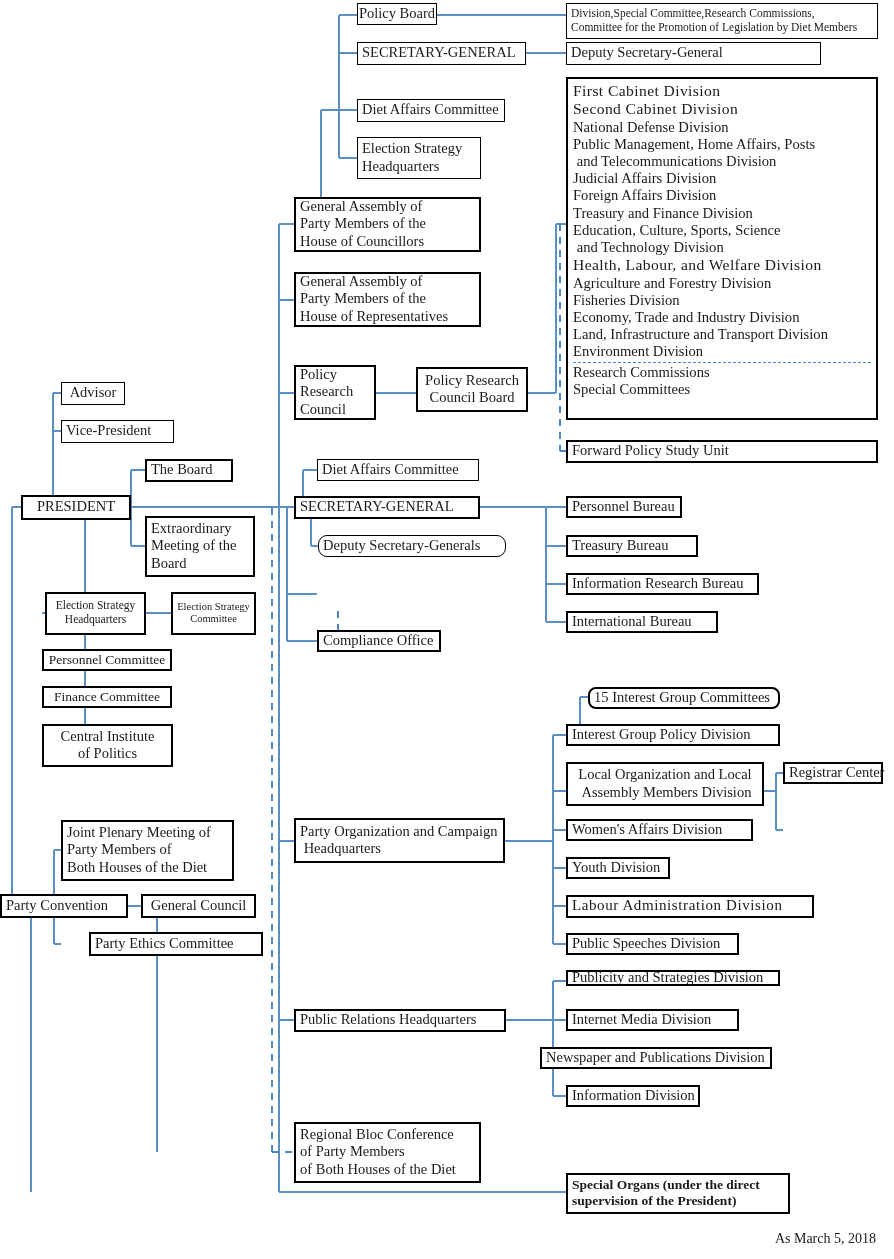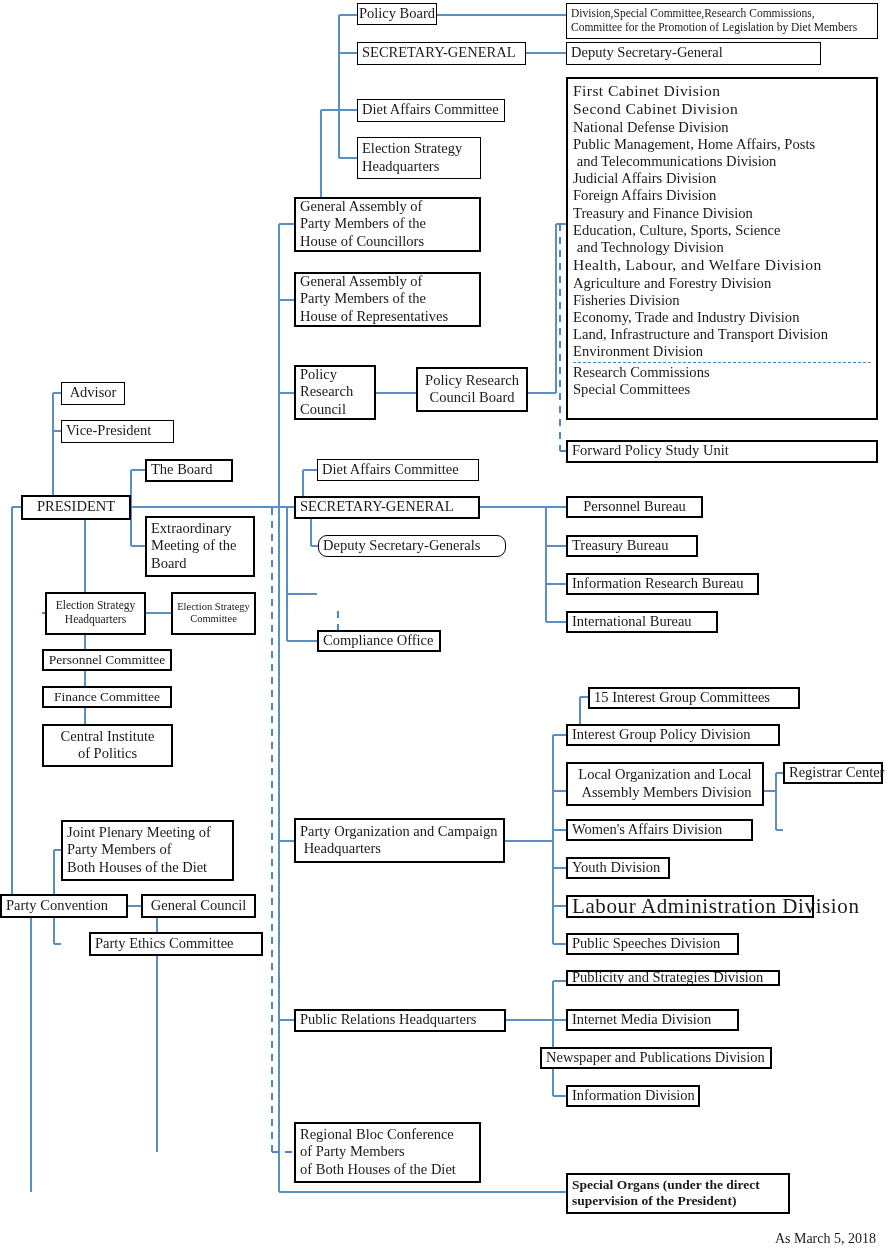--- a/index.html
+++ b/index.html
@@ -325,7 +325,7 @@
     <span class="ln">Compliance Office</span>
   </div>
 
-  <div class="box left thick" style="left:566px;top:496px;width:137px;height:22px;align-items:center;">
+  <div class="box left thick" style="left:566px;top:496px;width:116px;height:22px;">
     <span class="ln">Personnel Bureau</span>
   </div>
 

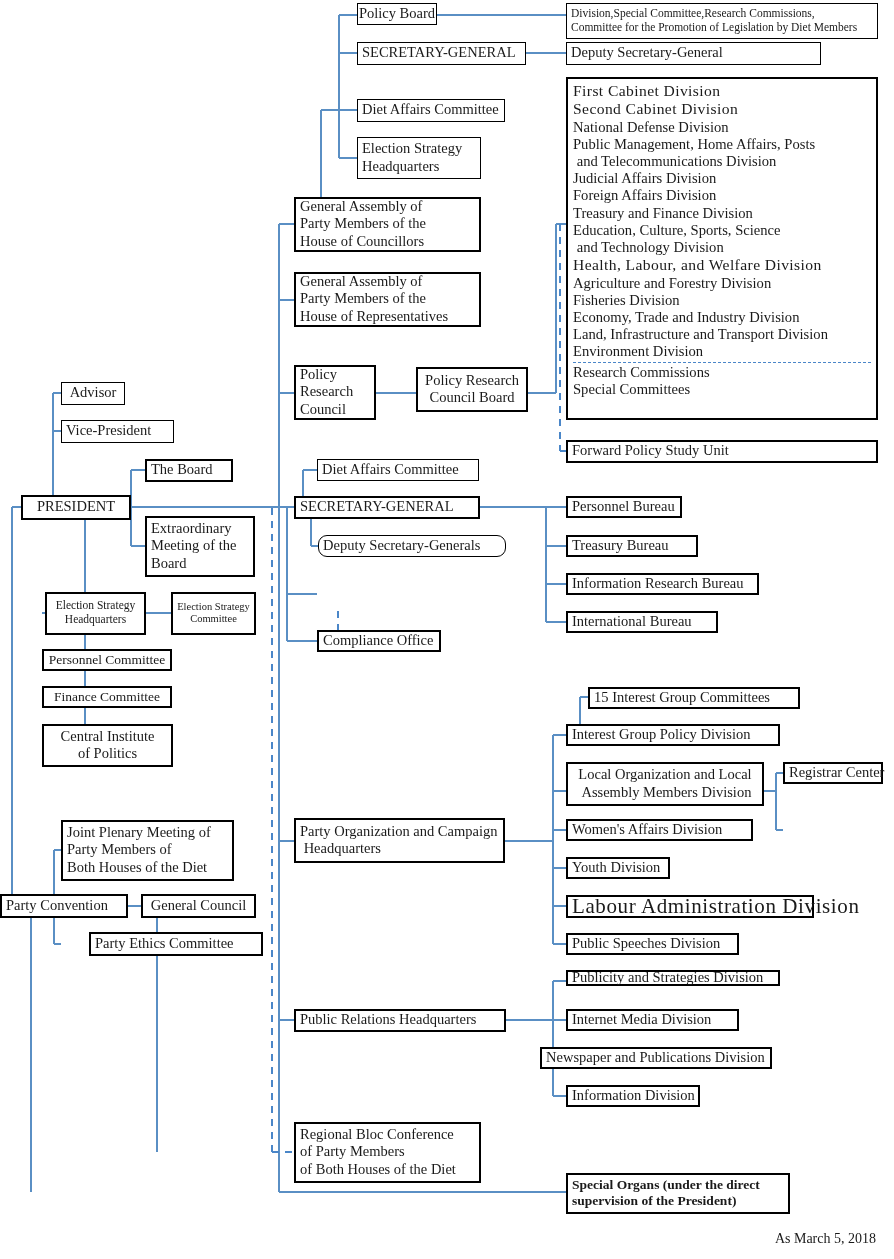--- a/index.html
+++ b/index.html
@@ -341,7 +341,7 @@
     <span class="ln">International Bureau</span>
   </div>
 
-  <div class="box left thick" style="left:588px;top:687px;width:212px;height:22px;">
+  <div class="box left thick" style="left:588px;top:687px;width:192px;height:22px;border-radius:8px;">
     <span class="ln">15 Interest Group Committees</span>
   </div>
 

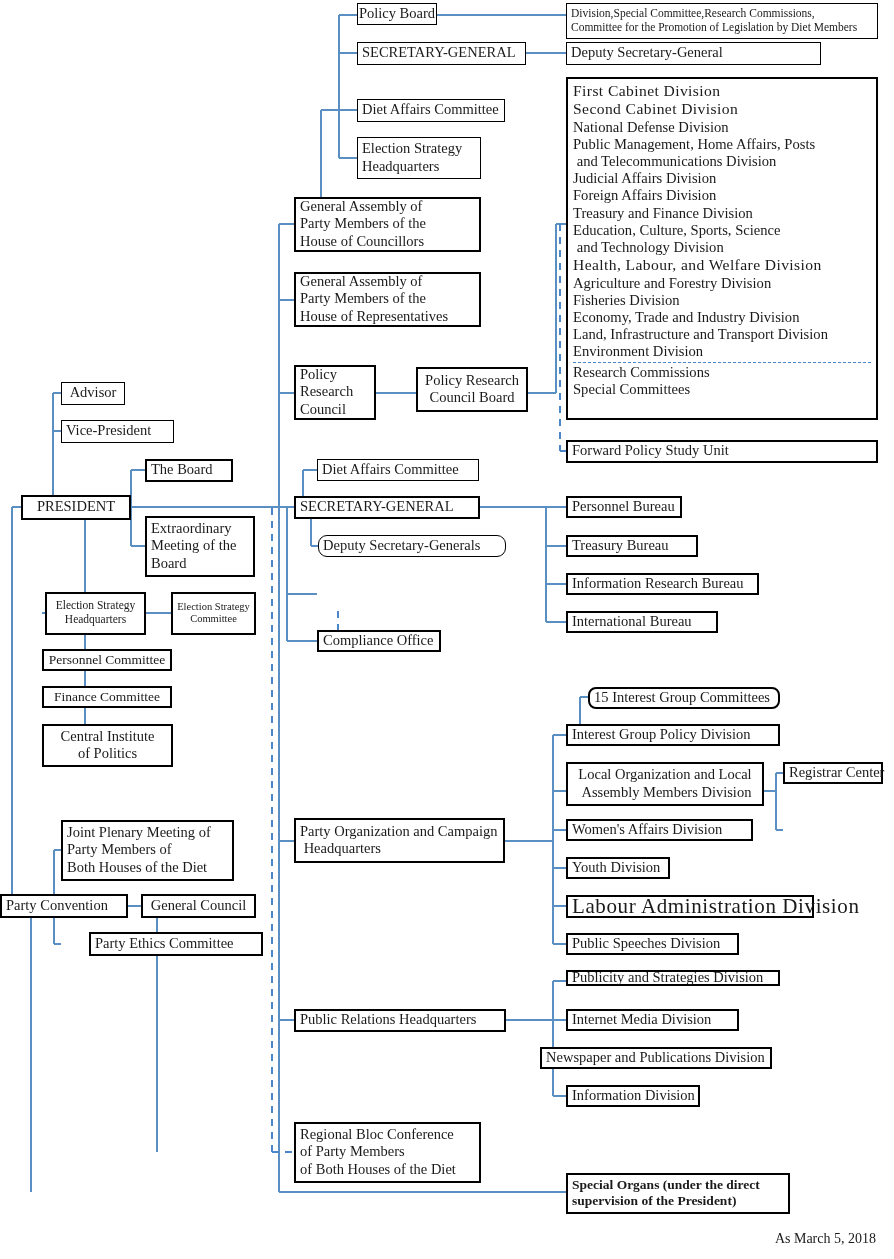--- a/index.html
+++ b/index.html
@@ -40,7 +40,7 @@
   .sz-sm{font-size:11.5px;}
   .sz-xs{font-size:10.5px;}
   .sz-md{font-size:13.5px;}
-  .sz-lg{font-size:21px;}
+  .sz-lg{font-size:15px;}
   .bold{font-weight:bold;}
   .wide{letter-spacing:0.6px;}
   .divbox{

